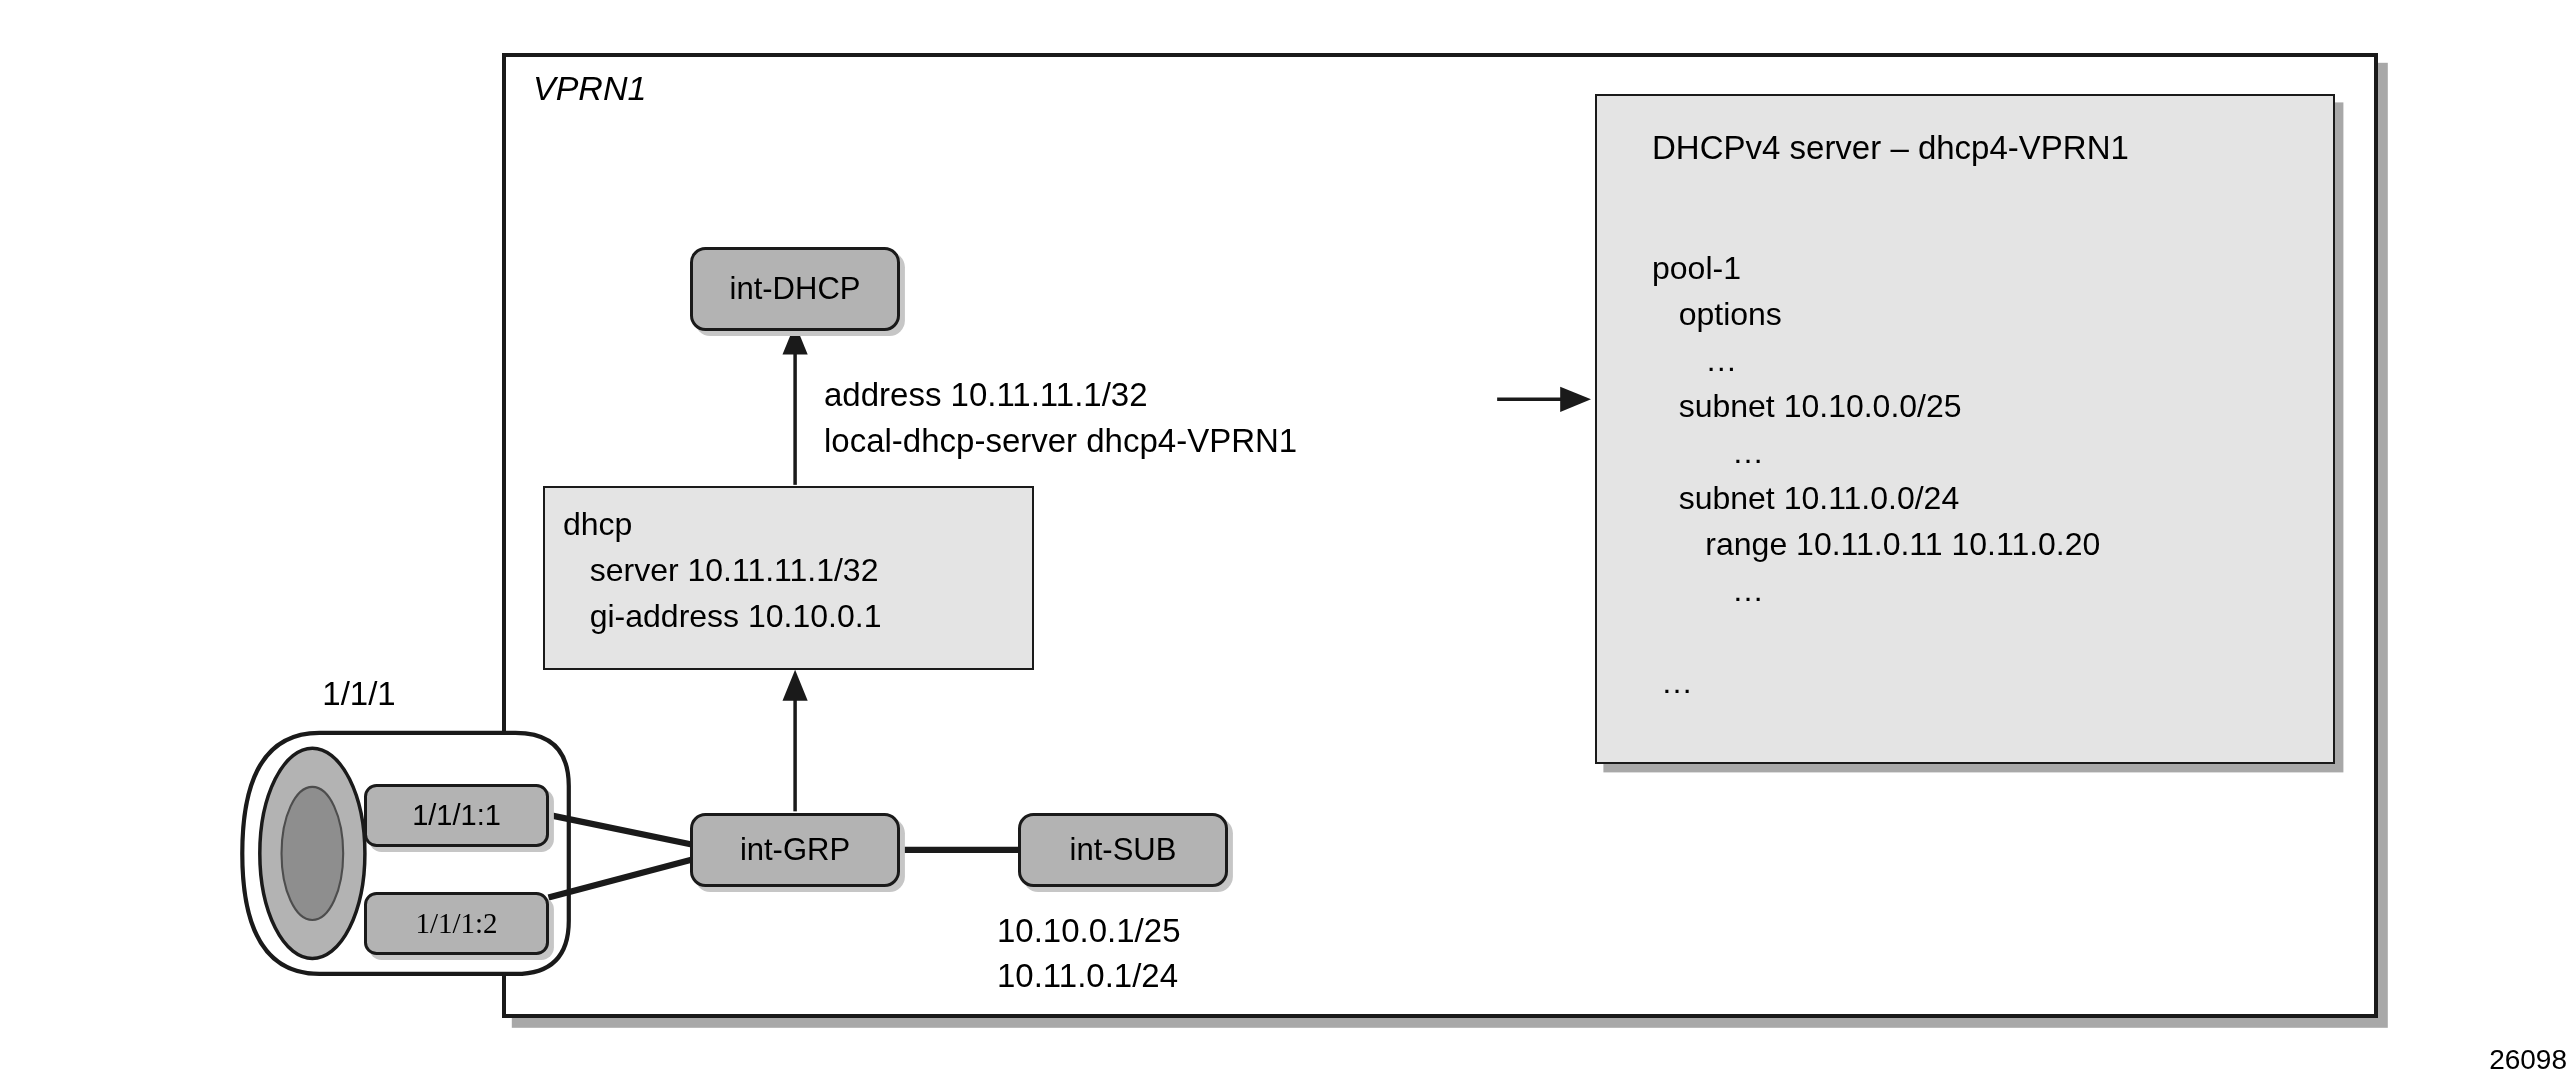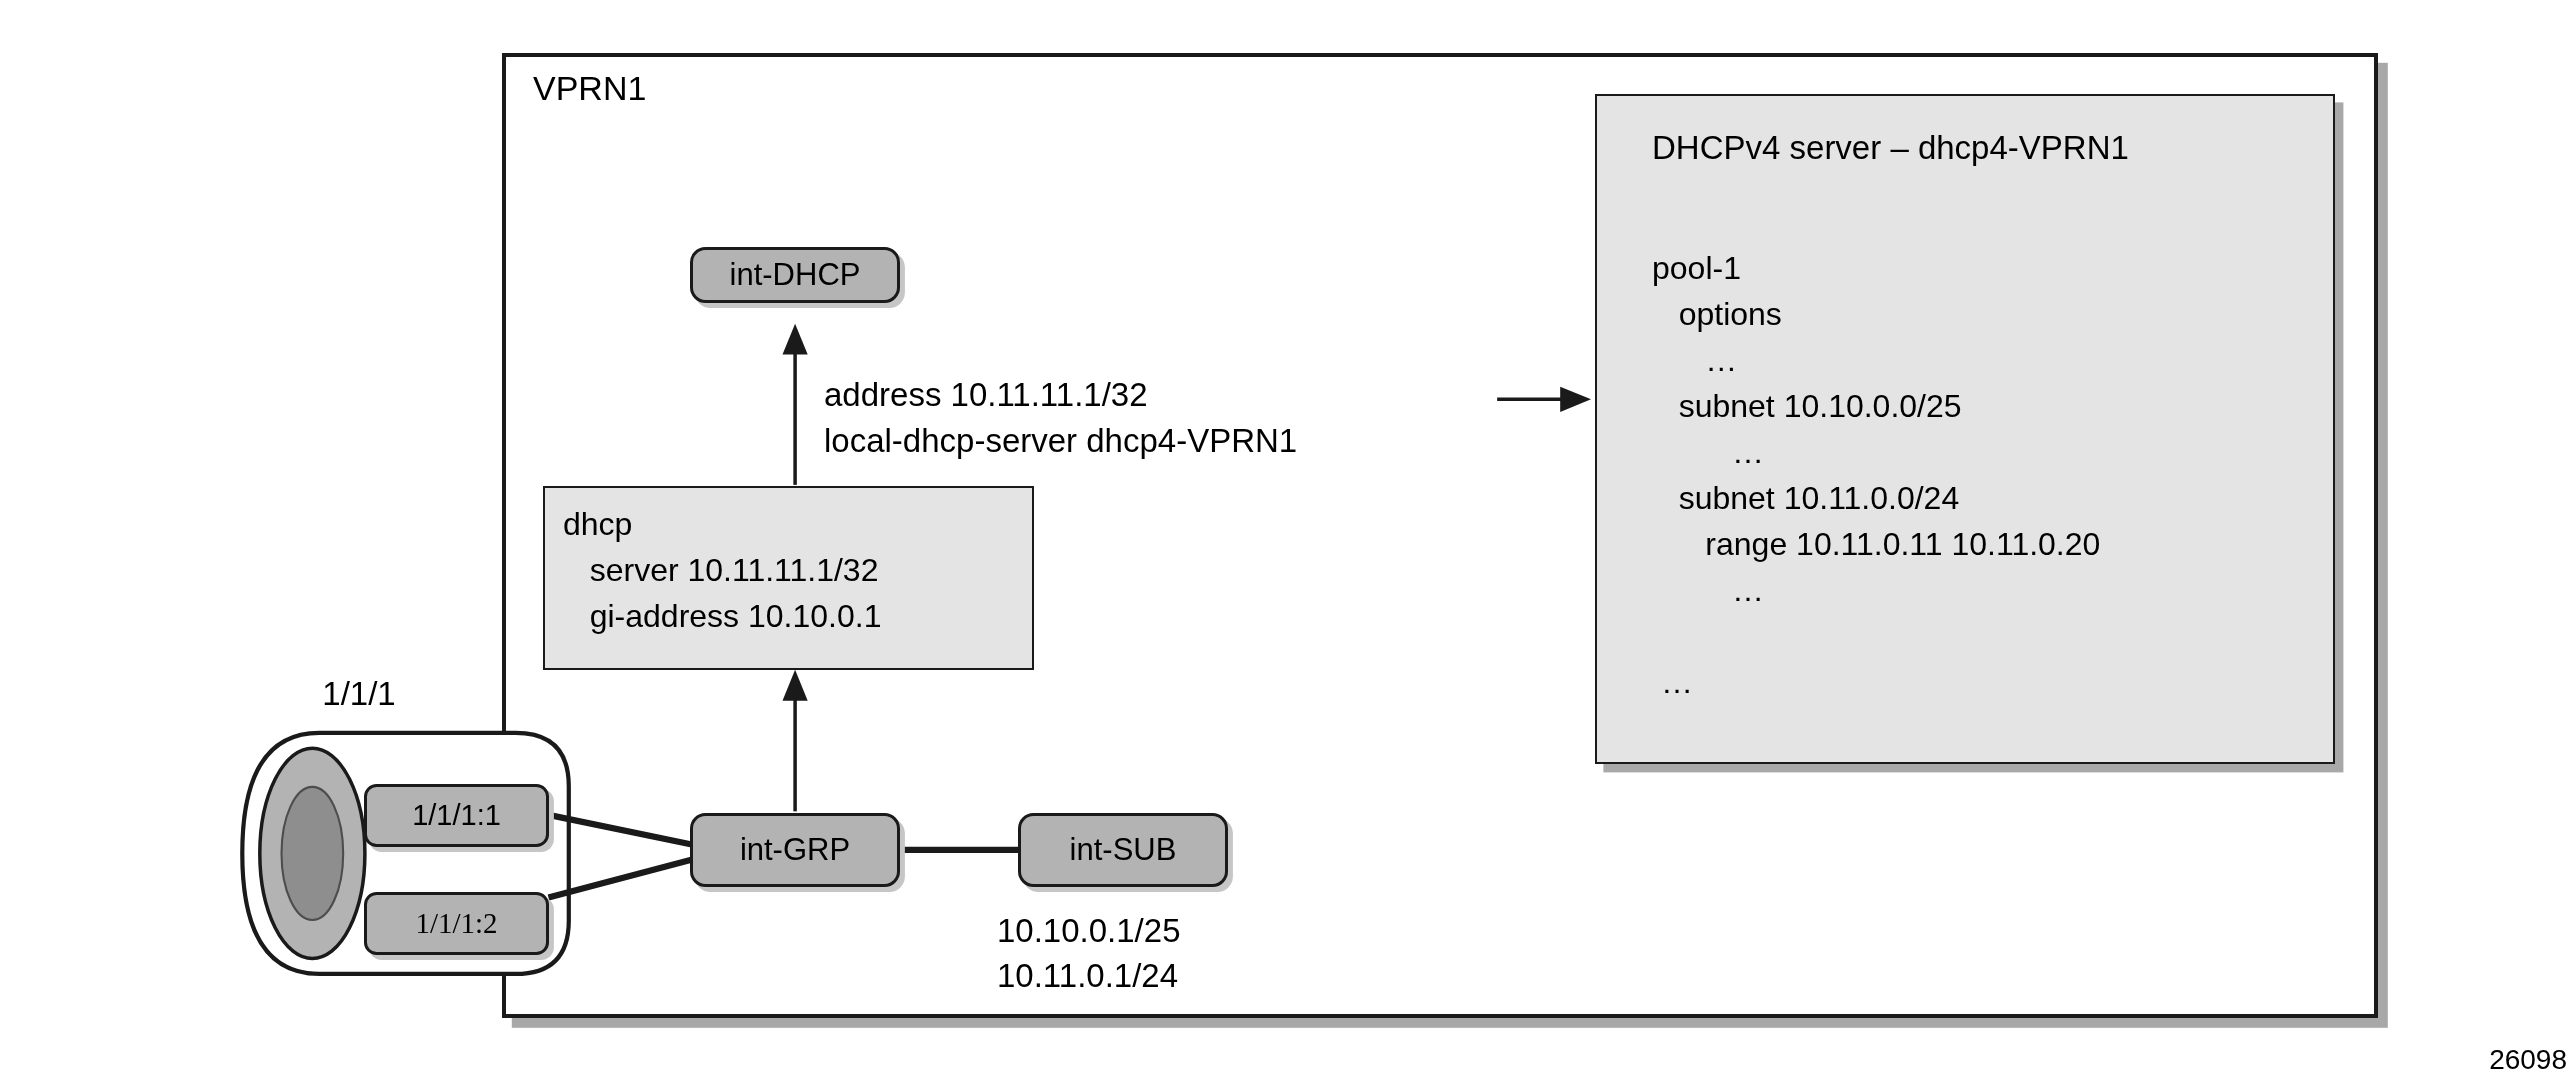--- a/index.html
+++ b/index.html
@@ -25,6 +25,7 @@
     position:absolute; left:533px; top:69px;
     font-size:34px; line-height:39px;
     z-index:2;
+    font-style:italic;
   }
 
   .panel {

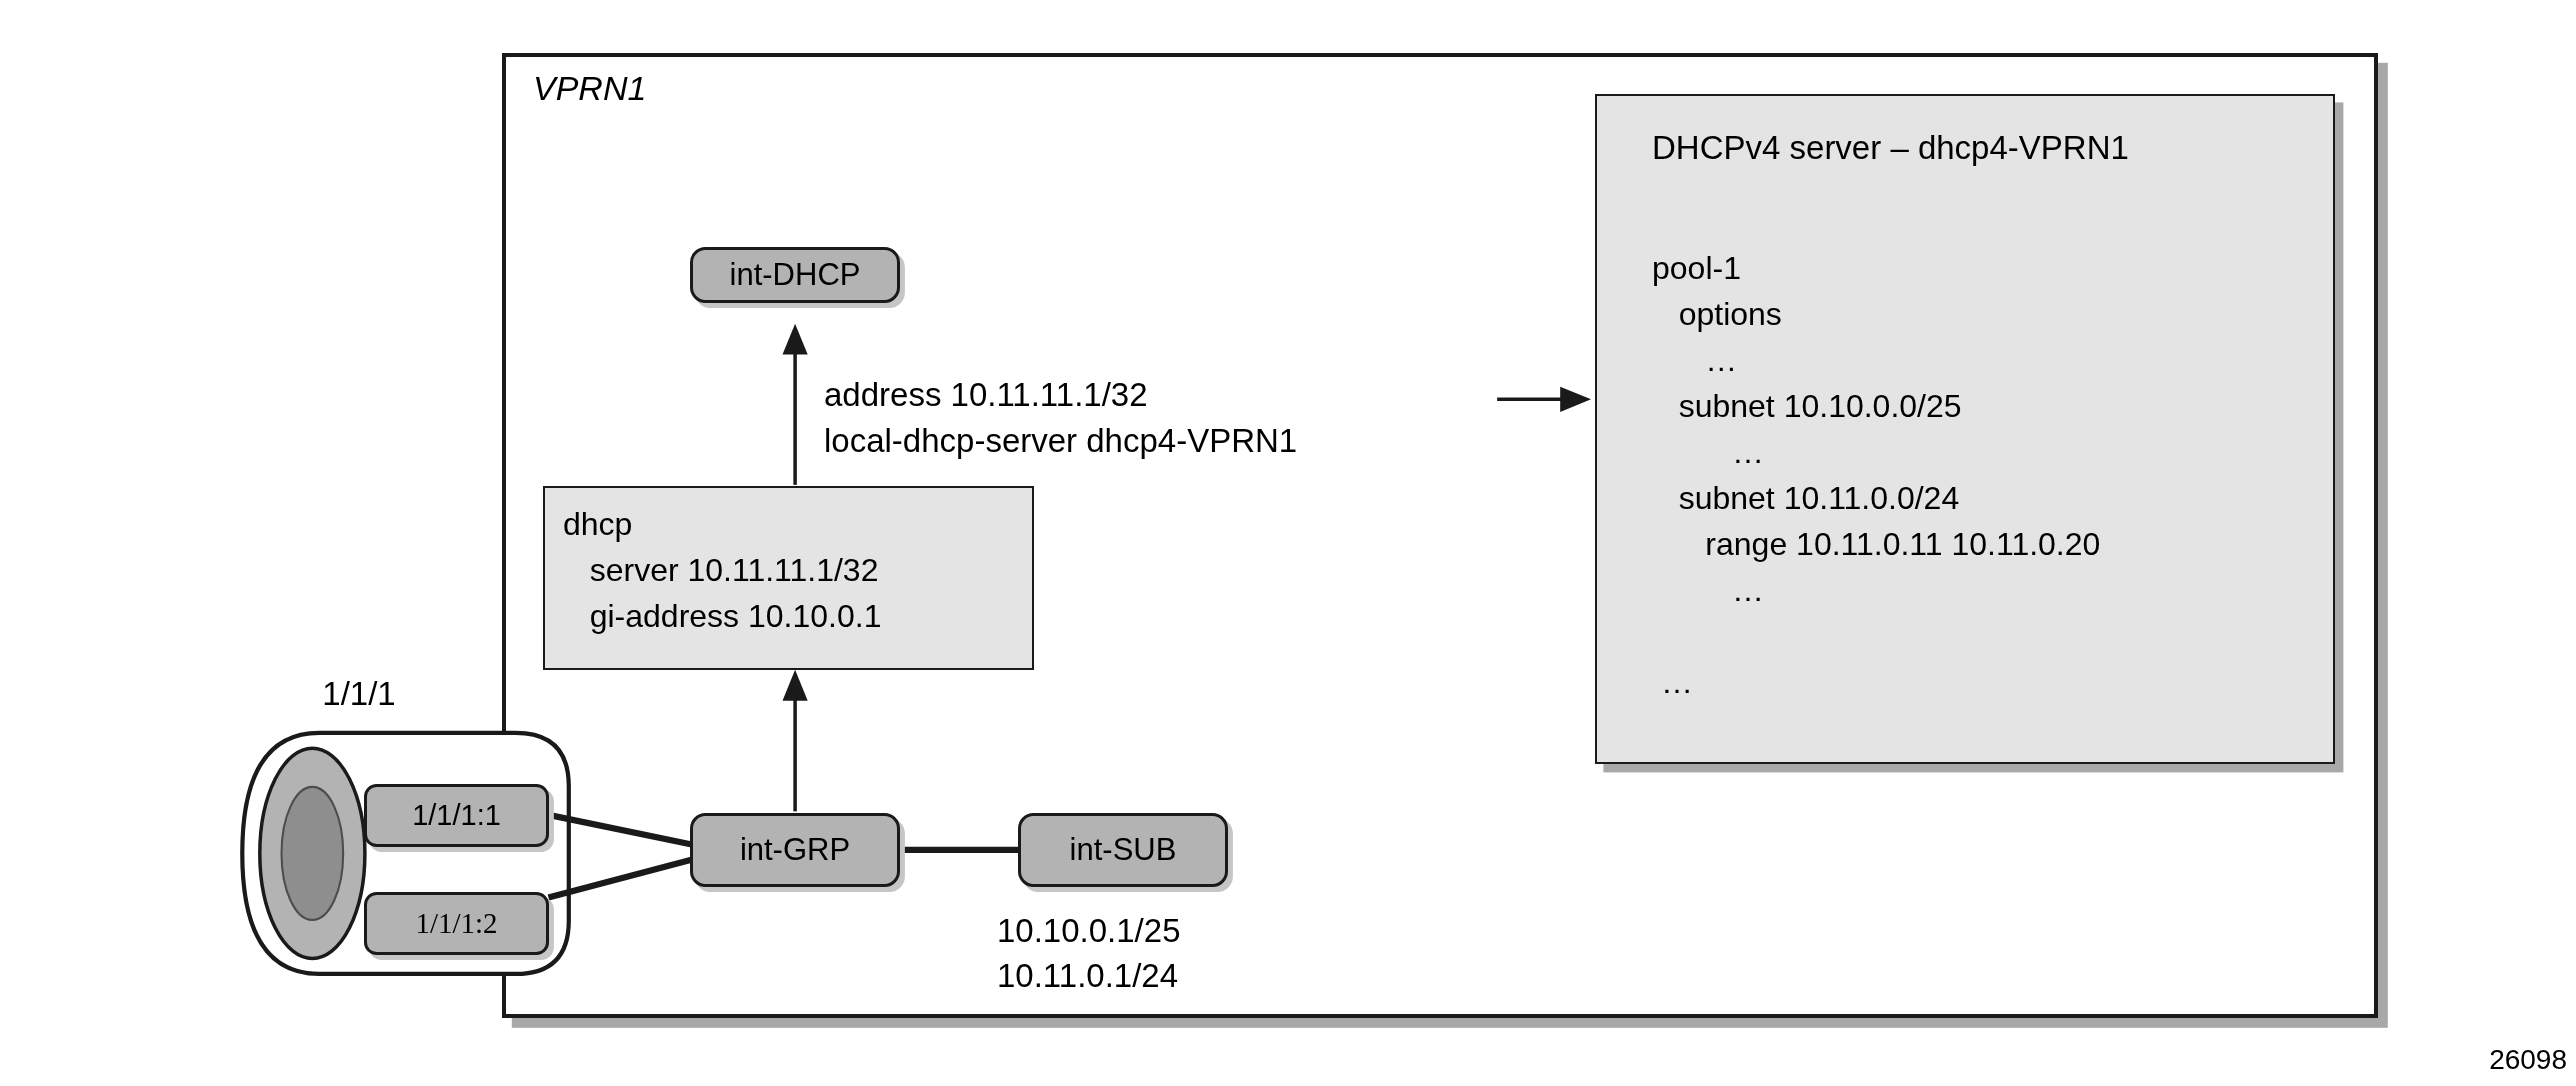--- a/index.html
+++ b/index.html
@@ -57,7 +57,7 @@
     box-shadow:4.9px 4.9px 0 #c6c6c6;
     z-index:3;
   }
-  .node-int-dhcp { left:690px;  top:247px;  width:210px; height:56px; }
+  .node-int-dhcp { left:690px;  top:247px;  width:210px; height:84px; }
   .node-int-grp  { left:690px;  top:813px; width:210px; height:74px; }
   .node-int-sub  { left:1018px; top:813px; width:210px; height:74px; }
   .node-sap      { width:185px; height:63px; font-size:29px; border-radius:12.6px; }

